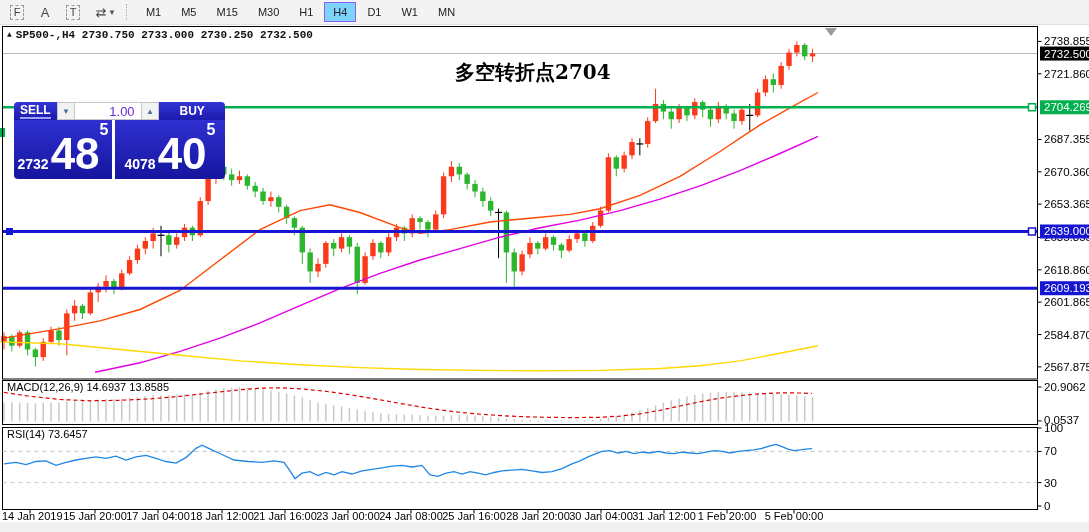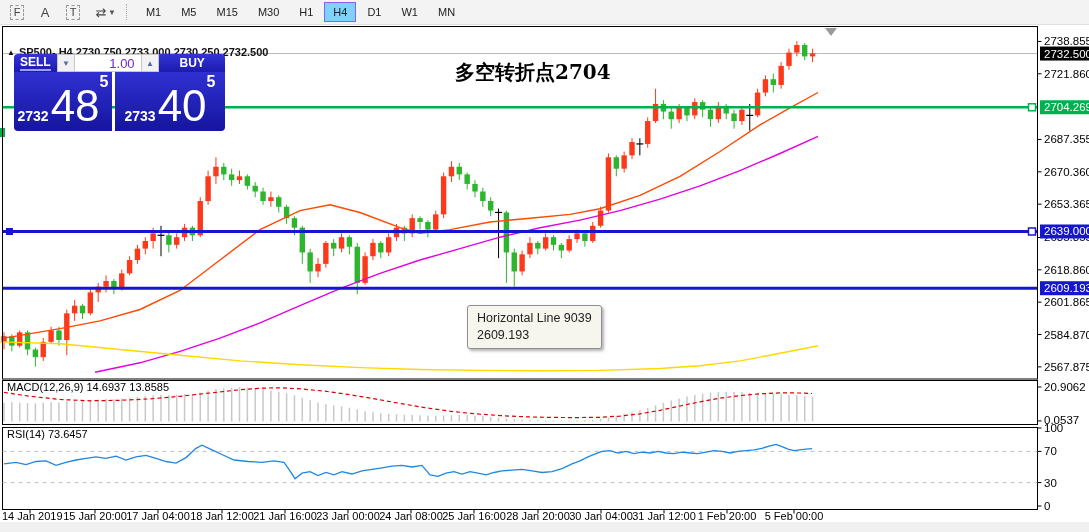--- a/index.html
+++ b/index.html
@@ -17,7 +17,7 @@
     background:transparent;font-family:inherit;}
   .tfbtn.active{background:#7dd3fc;border:1px solid #8b5cf6;}
   
-  #chart-title{position:absolute;left:7px;top:46px;font-size:11px;font-weight:bold;color:#111;z-index:5;}
+  #chart-title{position:absolute;left:7px;top:29px;font-size:11px;font-weight:bold;color:#111;z-index:5;font-family:Liberation Mono, monospace;}
   #chart-title .arr{font-size:8px;vertical-align:1px;margin-right:4px;}
   
   #annotation{position:absolute;left:455px;top:59px;font-size:20px;font-weight:bold;

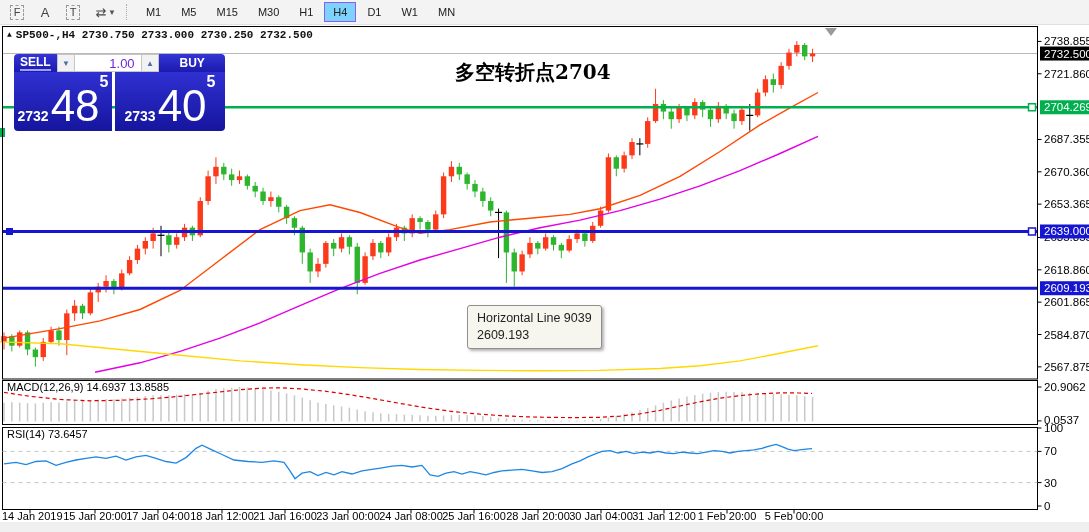--- a/index.html
+++ b/index.html
@@ -24,7 +24,7 @@
     font-family:"DejaVu Serif",serif;z-index:6;}
   
   #trade-panel{position:absolute;left:14px;top:54px;width:211px;z-index:7;font-family:inherit;}
-  .tp-row1{display:flex;height:18px;}
+  .tp-row1{display:flex;height:18px;margin-top:48px;}
   .tp-sell,.tp-buy{background:linear-gradient(#3434d6,#1b1bae);color:#fff;font-size:12px;font-weight:bold;
     border:none;display:flex;align-items:center;justify-content:center;font-family:inherit;}
   .tp-sell{width:44px;border-radius:4px 0 0 0;}

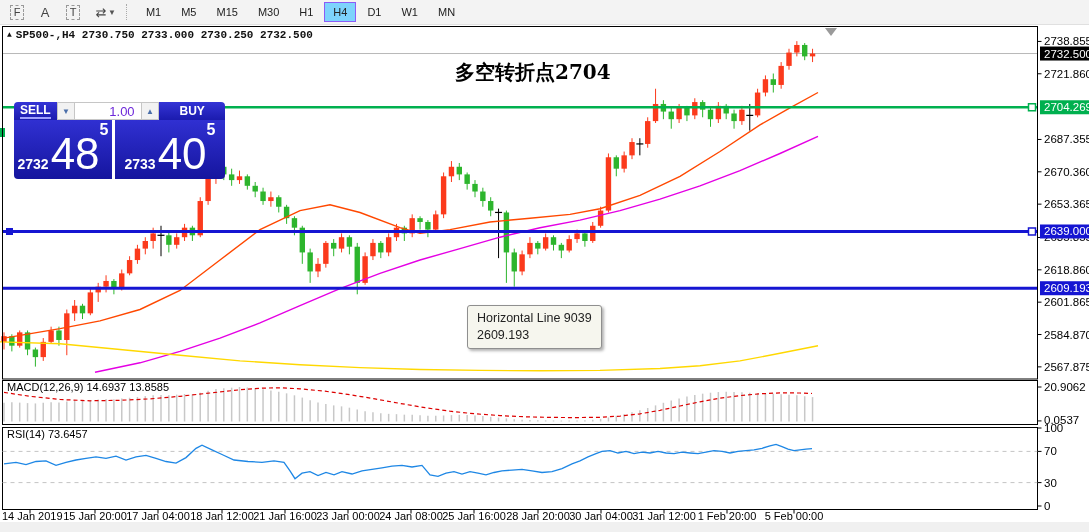--- a/index.html
+++ b/index.html
@@ -41,7 +41,7 @@
   .tp-price.sell{width:98px;border-radius:0 0 0 4px;margin-right:3px;}
   .tp-price.buy{width:110px;border-radius:0 0 4px 0;}
   .tp-small{font-size:14px;font-weight:bold;line-height:16px;margin-right:2px;}
-  .tp-big{font-size:44px;font-weight:normal;line-height:36px;}
+  .tp-big{font-size:44px;font-weight:bold;line-height:36px;}
   .tp-sup{font-size:16px;font-weight:bold;line-height:16px;align-self:flex-start;margin-top:2px;}
   
   #tooltip{position:absolute;left:467px;top:305px;background:#f6f6ee;border:1px solid #8f8f8f;

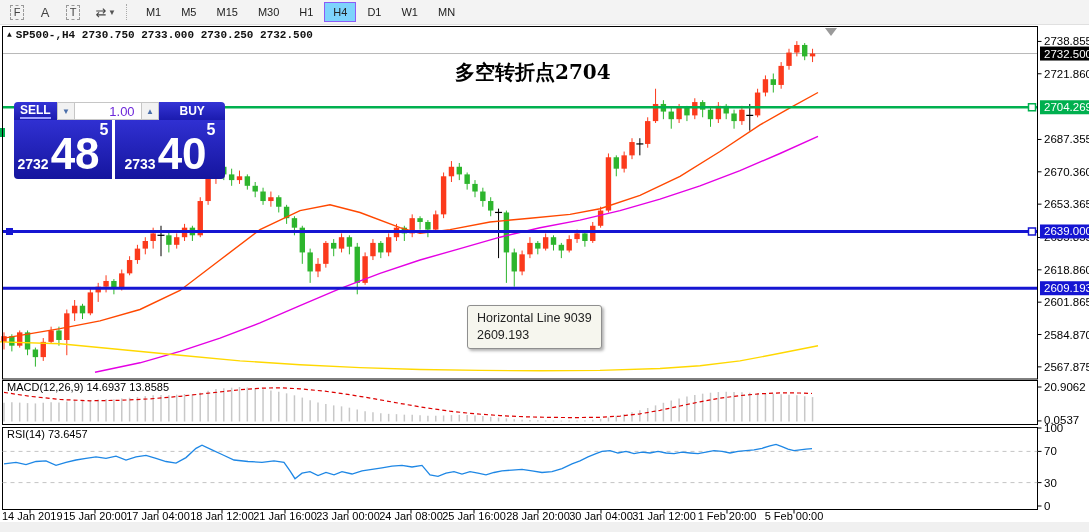--- a/index.html
+++ b/index.html
@@ -94,7 +94,7 @@
           <span class="tp-sup">5</span>
       </div>
       <div class="tp-price buy">
-        <span class="tp-small">2733</span>
+        <span class="tp-small">4078</span>
           <span class="tp-big">40</span>
           <span class="tp-sup">5</span>
       </div>

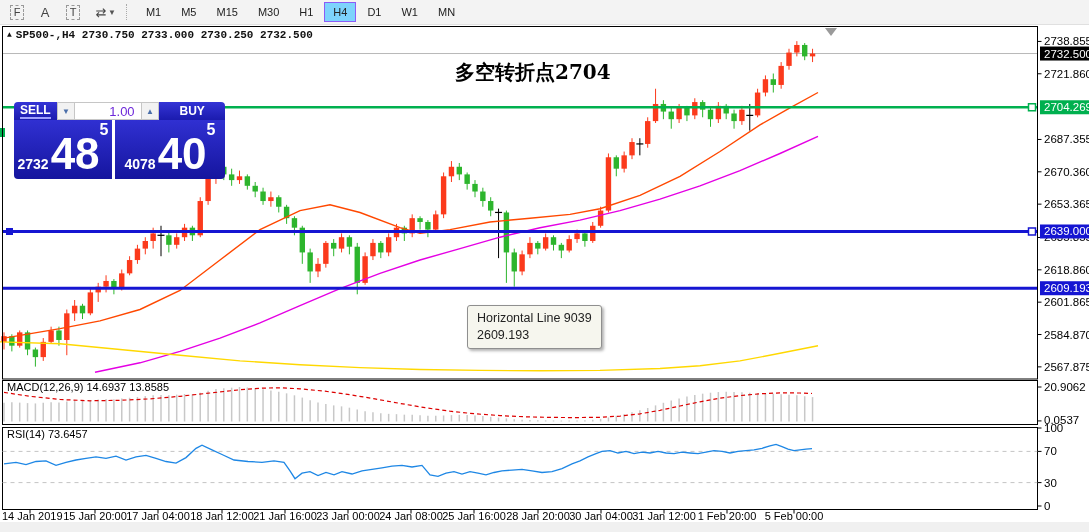--- a/index.html
+++ b/index.html
@@ -503,10 +503,6 @@
       <text x="794" y="520" font-size="11" fill="#000" text-anchor="middle">5 Feb 00:00</text>
     </svg>
 
-  <div id="tooltip">
-    <div>Horizontal Line 9039</div>
-    <div>2609.193</div>
-  </div>
 
   <div id="status-strip"></div>
 </div>

